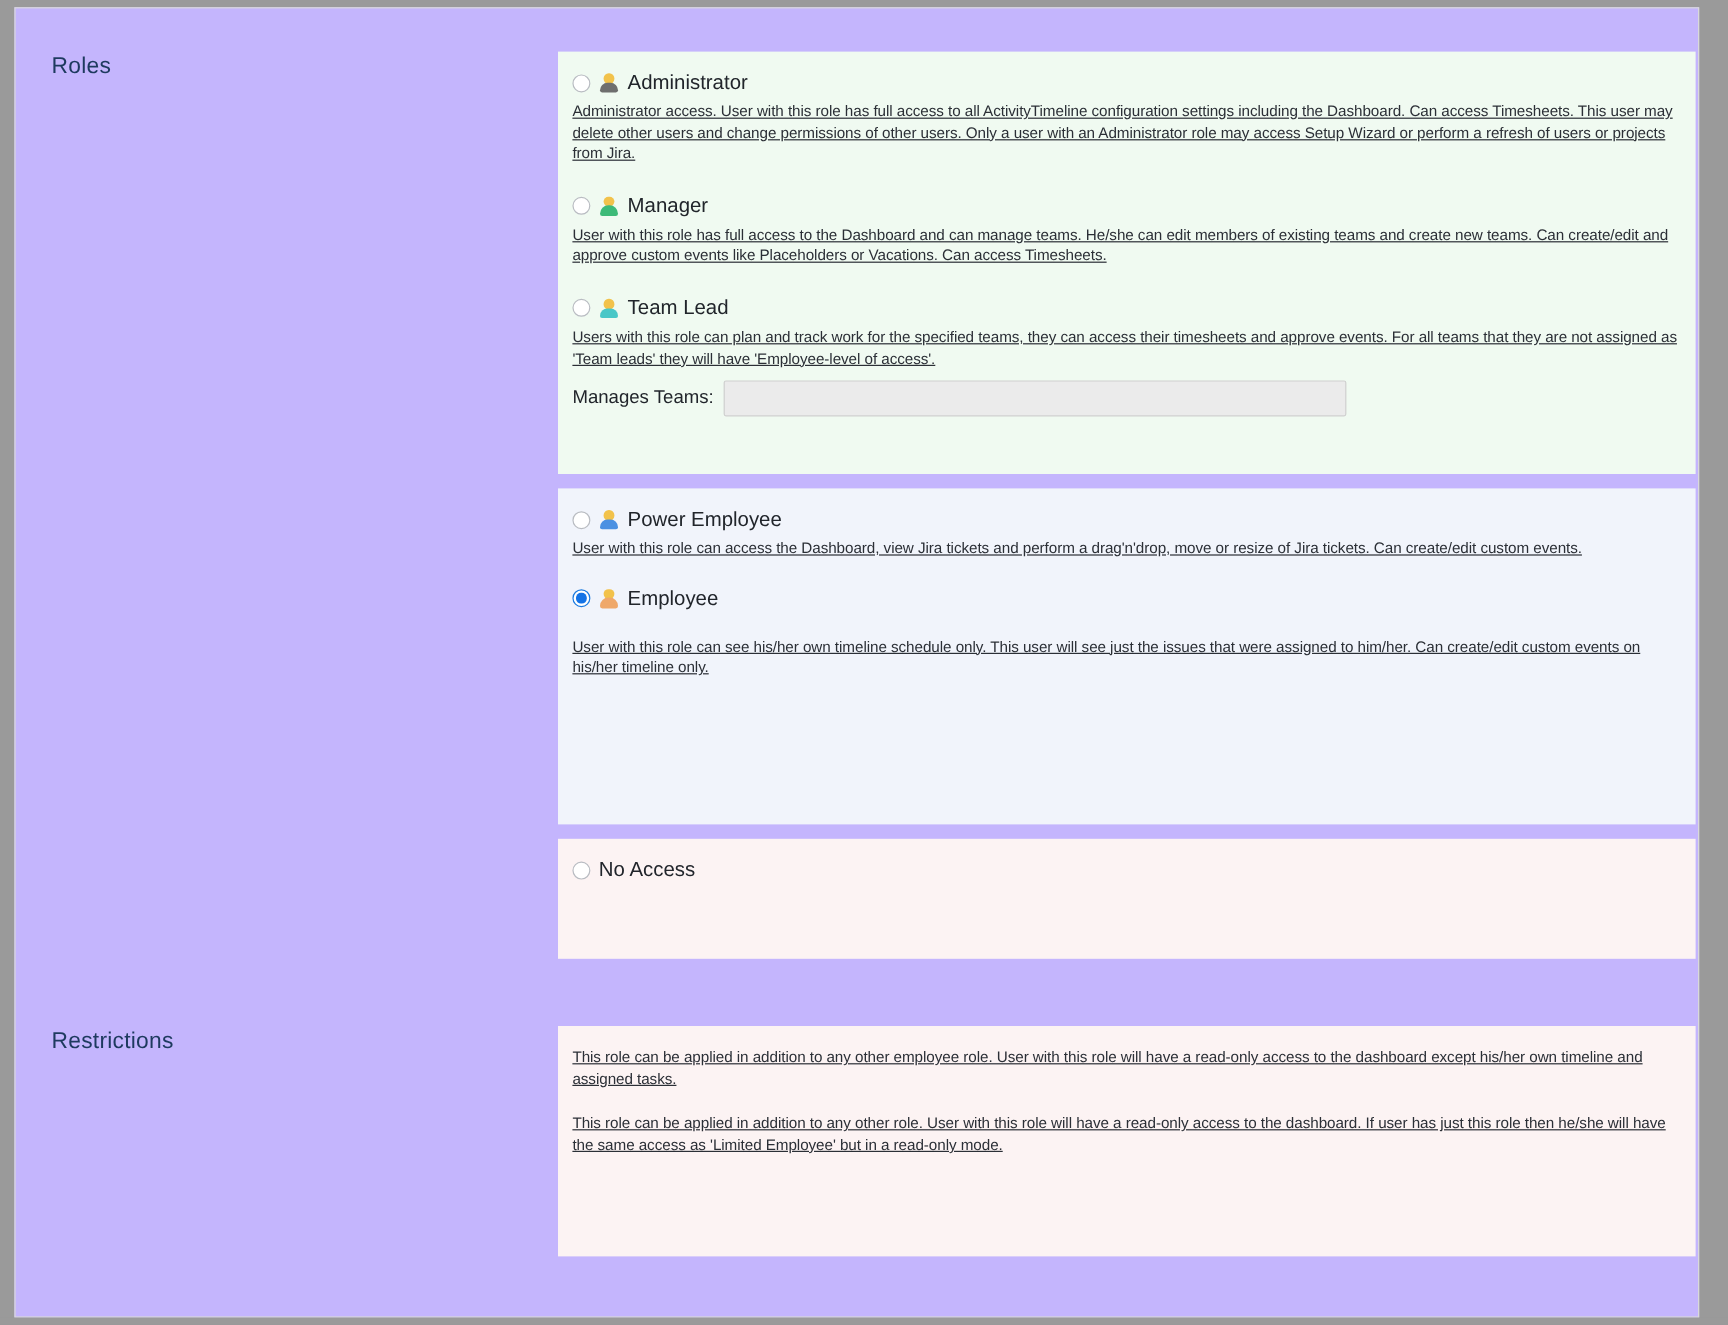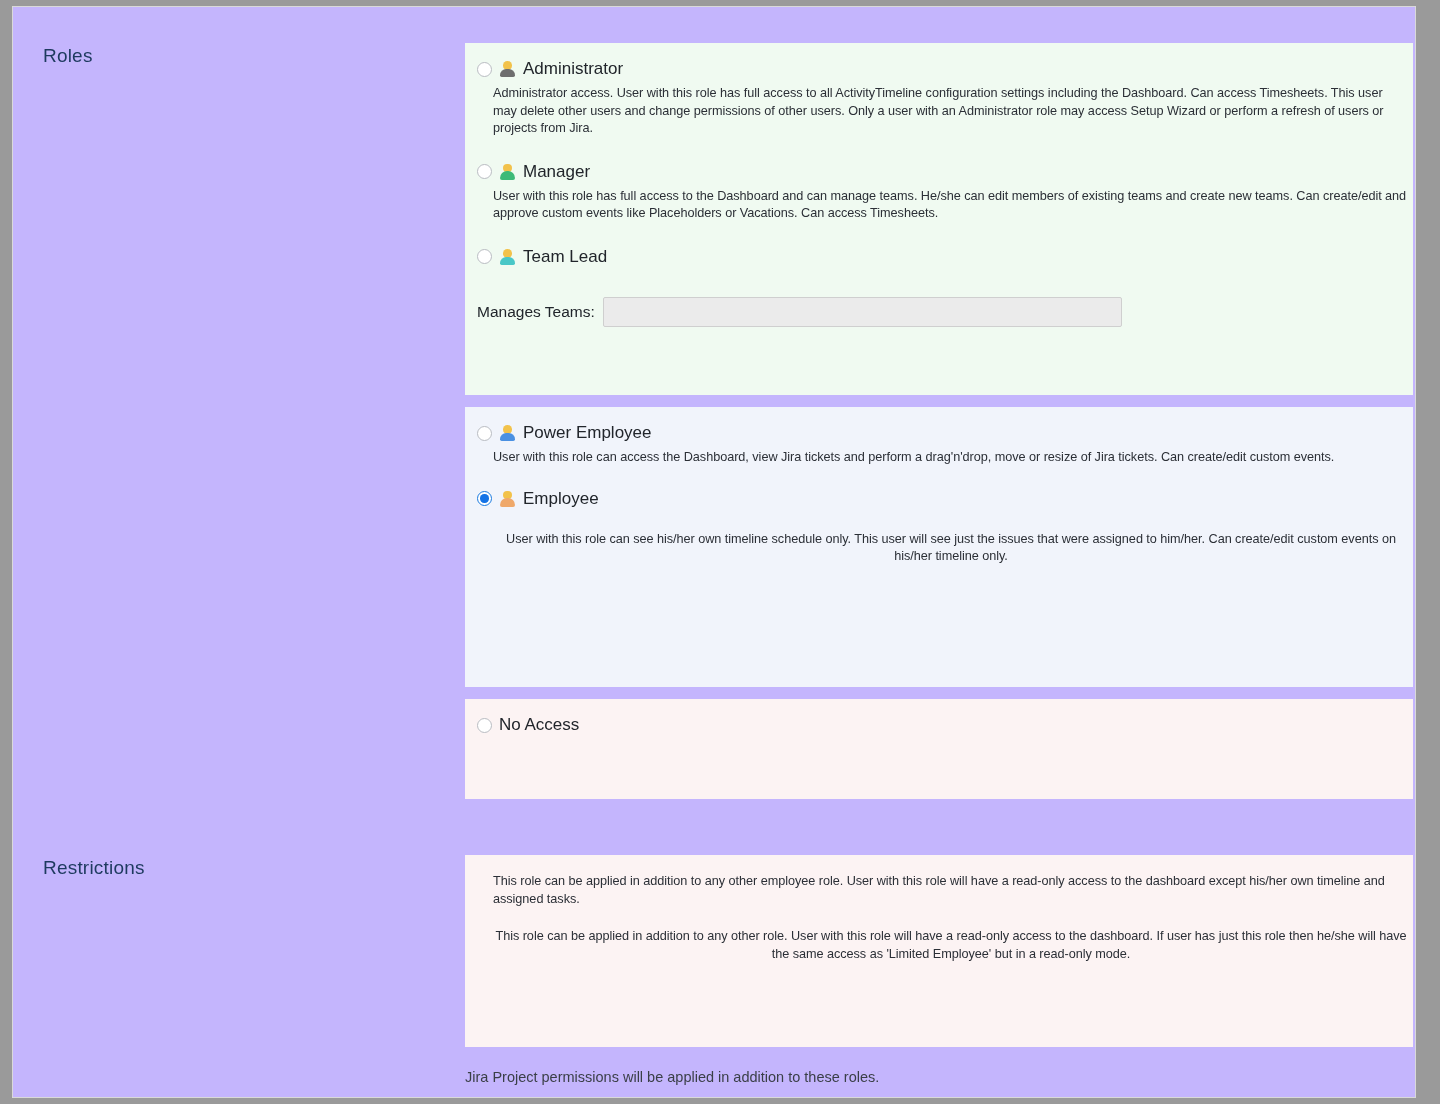--- a/index.html
+++ b/index.html
@@ -131,12 +131,13 @@
   }
 
   .opt-desc {
-    margin: 4px 0 0 16px;
+    margin: 4px 0 0 0;
     font-size: 12.7px;
     line-height: 17.6px;
     color: #2b2f36;
     max-width: 922px;
     letter-spacing: -0.05px;
+    text-decoration: underline;
   }
 
   

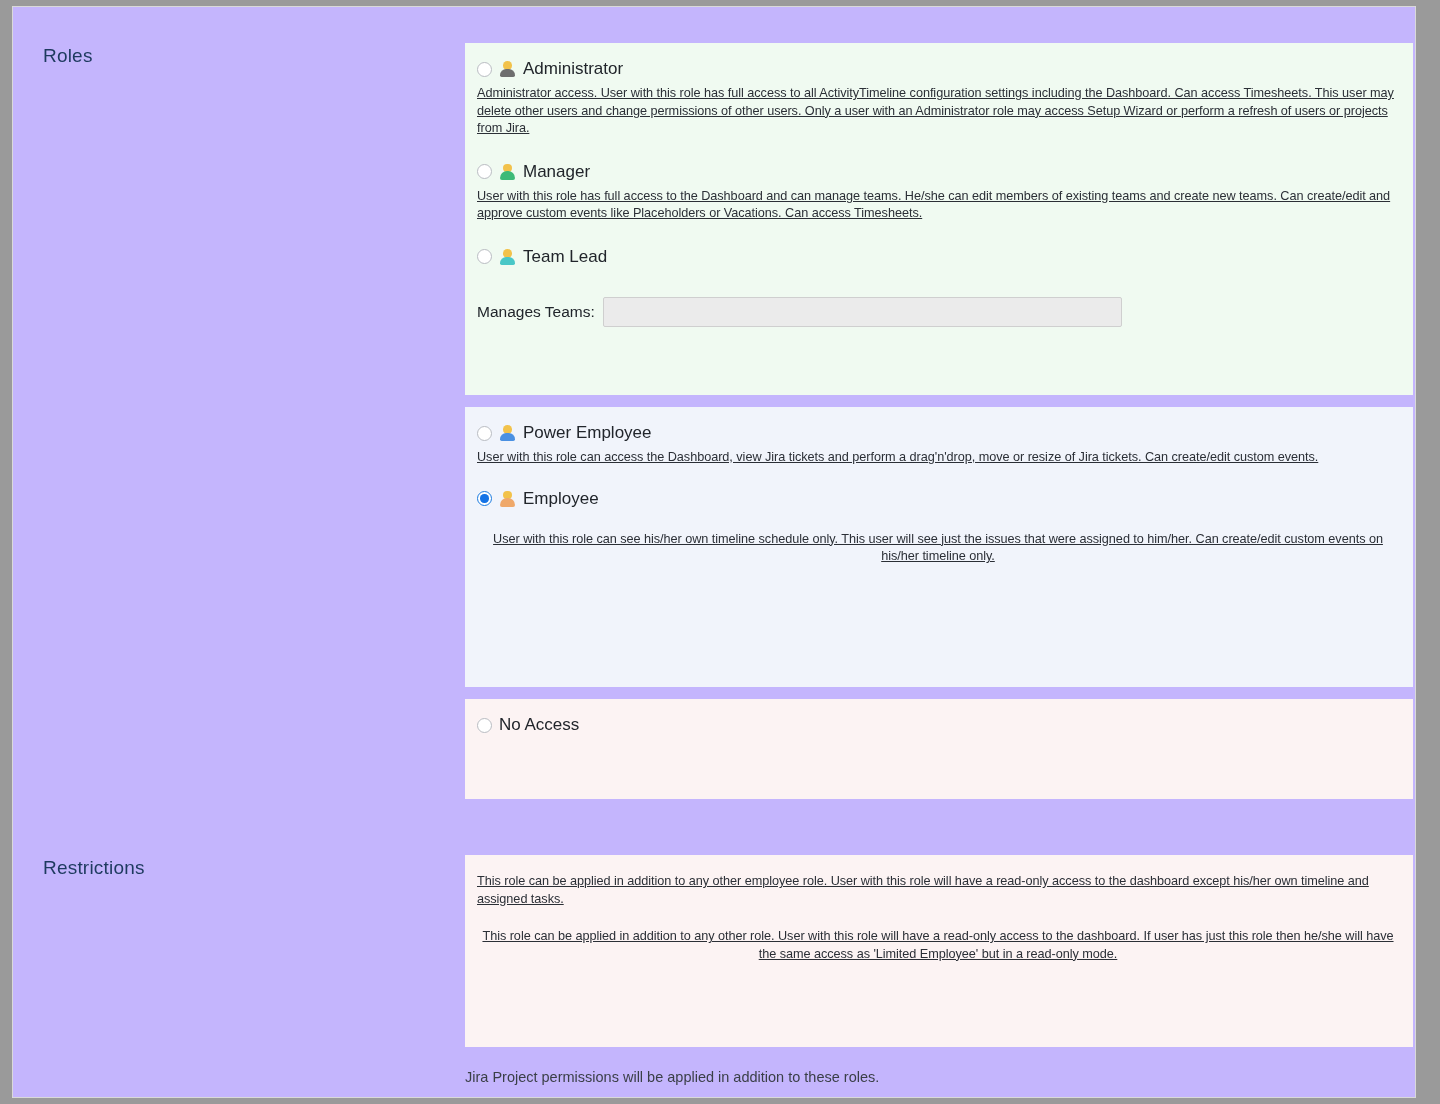--- a/index.html
+++ b/index.html
@@ -232,6 +232,7 @@
           </span>
           <span class="opt-label">Team Lead</span>
         </div>
+        <p class="opt-desc">Users with this role can plan and track work for the specified teams, they can access their timesheets and approve events. For all teams that they are not assigned as 'Team leads' they will have 'Employee-level of access'.</p>
       </div>
 
       <div class="manages-row">

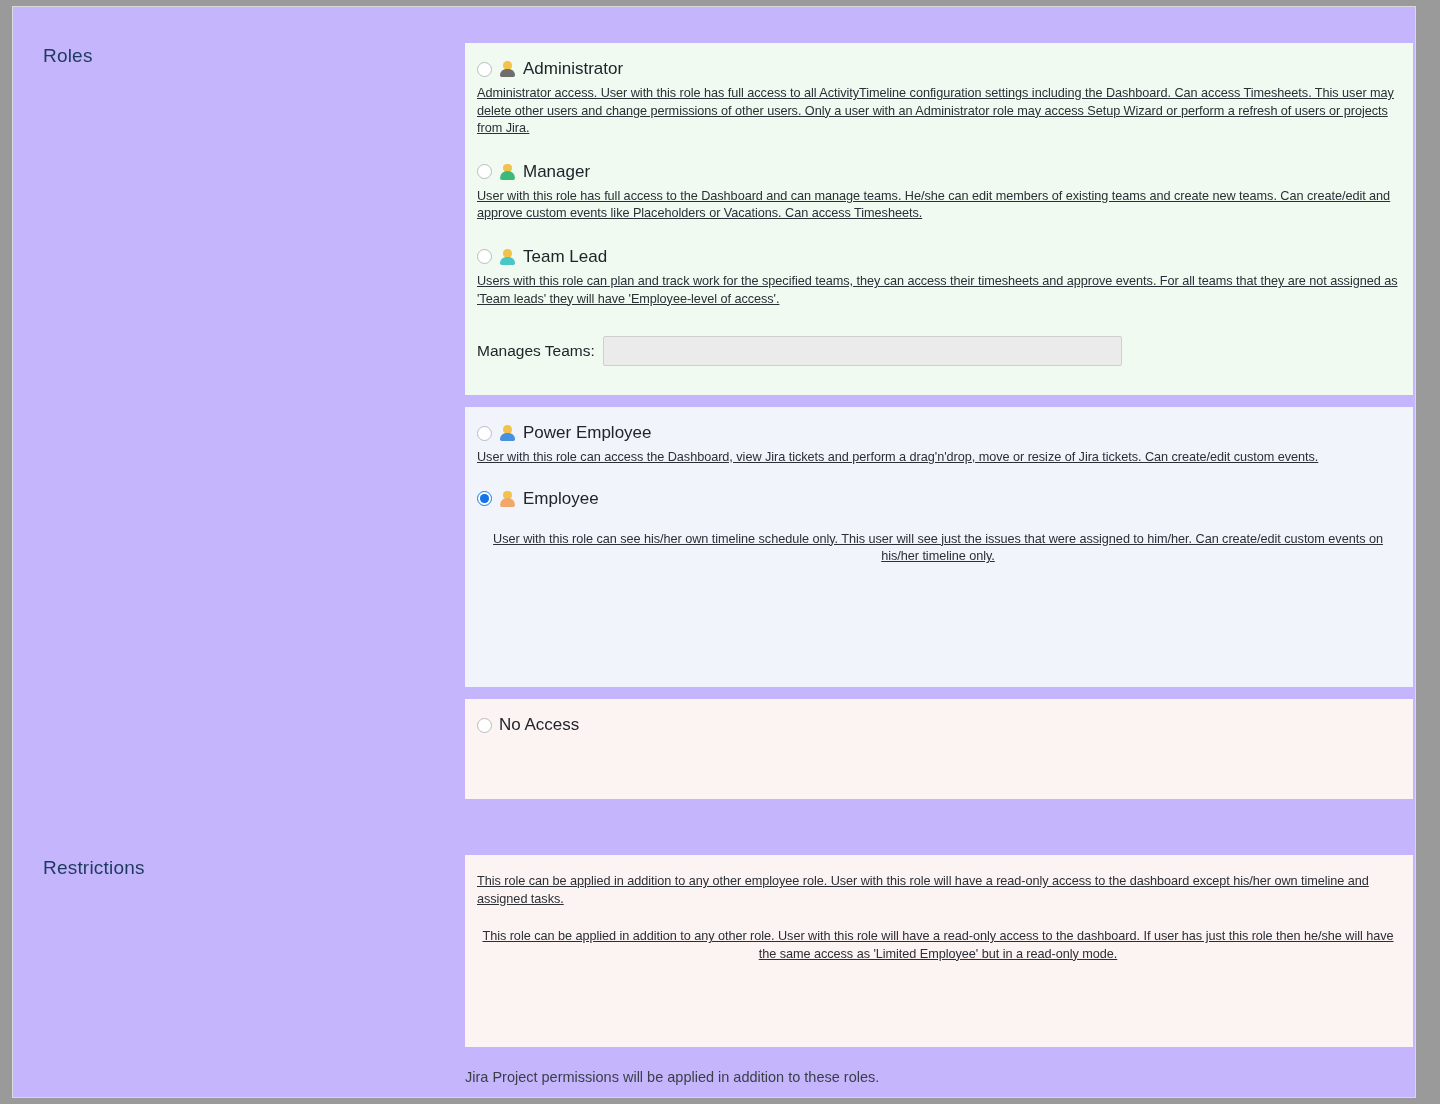--- a/index.html
+++ b/index.html
@@ -149,7 +149,7 @@
     display: flex;
     align-items: center;
     gap: 8px;
-    margin-top: 28px;
+    margin-top: 9px;
   }
   .manages-label {
     font-size: 15.5px;

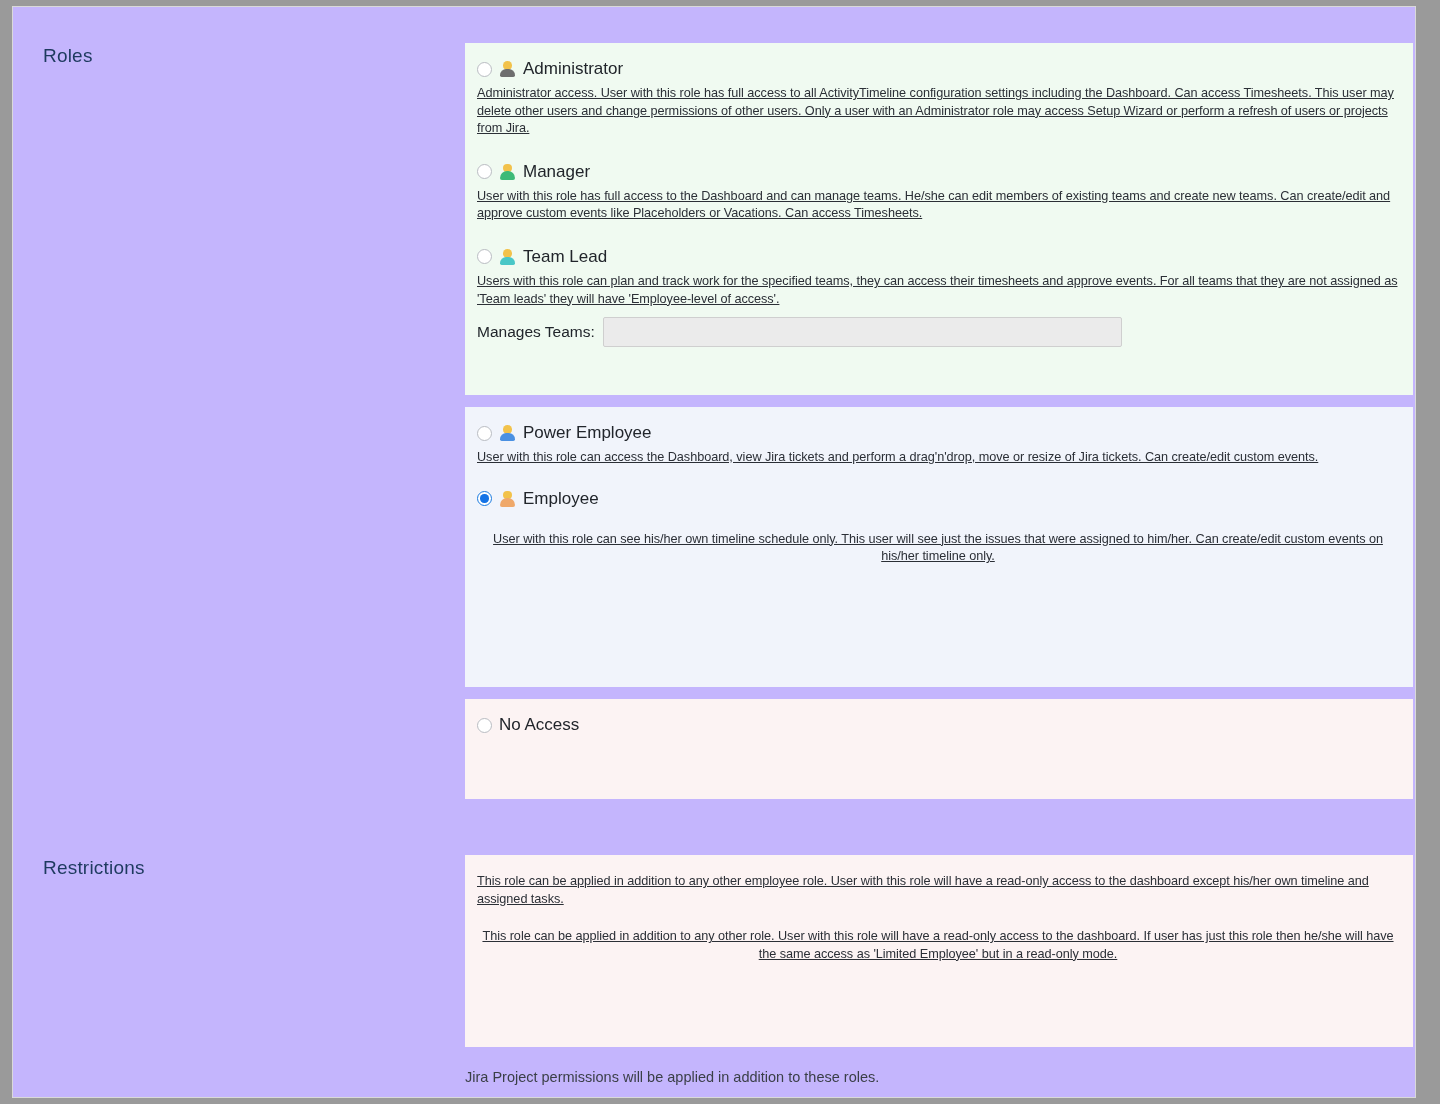--- a/index.html
+++ b/index.html
@@ -142,7 +142,7 @@
 
   
   .opt-gap-lg { margin-top: 22px; }
-  .opt-gap-md { margin-top: 20px; text-align: center; }
+  .opt-gap-md { margin-top: 20px; }
 
   
   .manages-row {

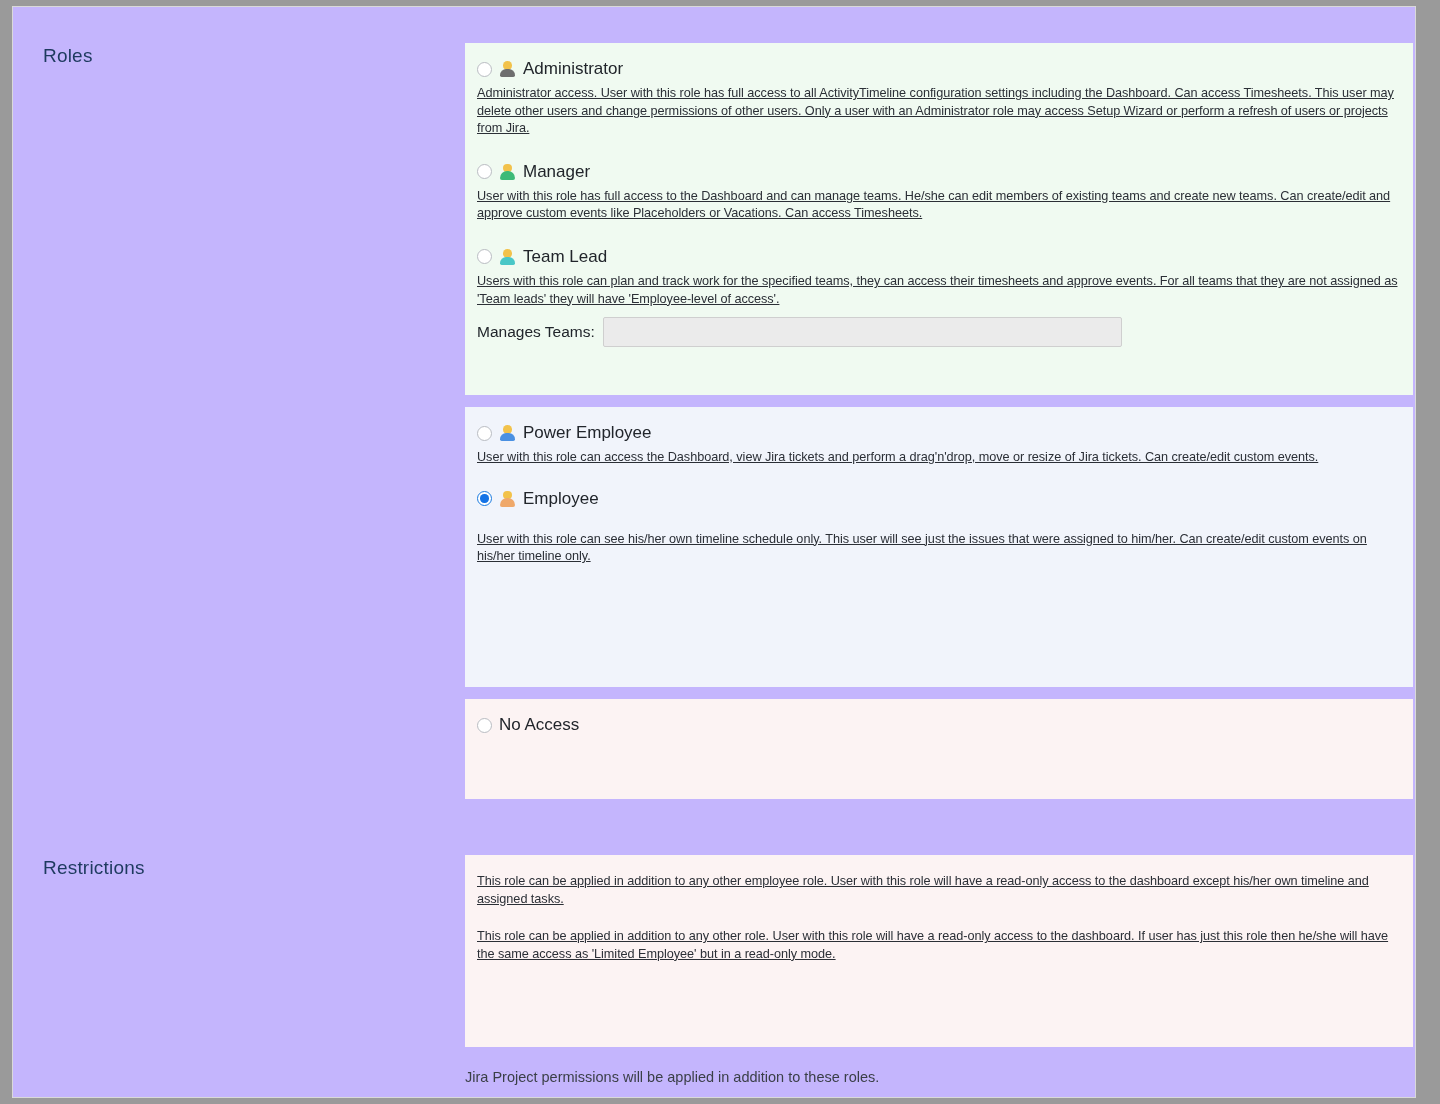--- a/index.html
+++ b/index.html
@@ -291,7 +291,6 @@
       </div>
     </div>
 
-    <div class="footer-note">Jira Project permissions will be applied in addition to these roles.</div>
 
   </div>
 </div>

